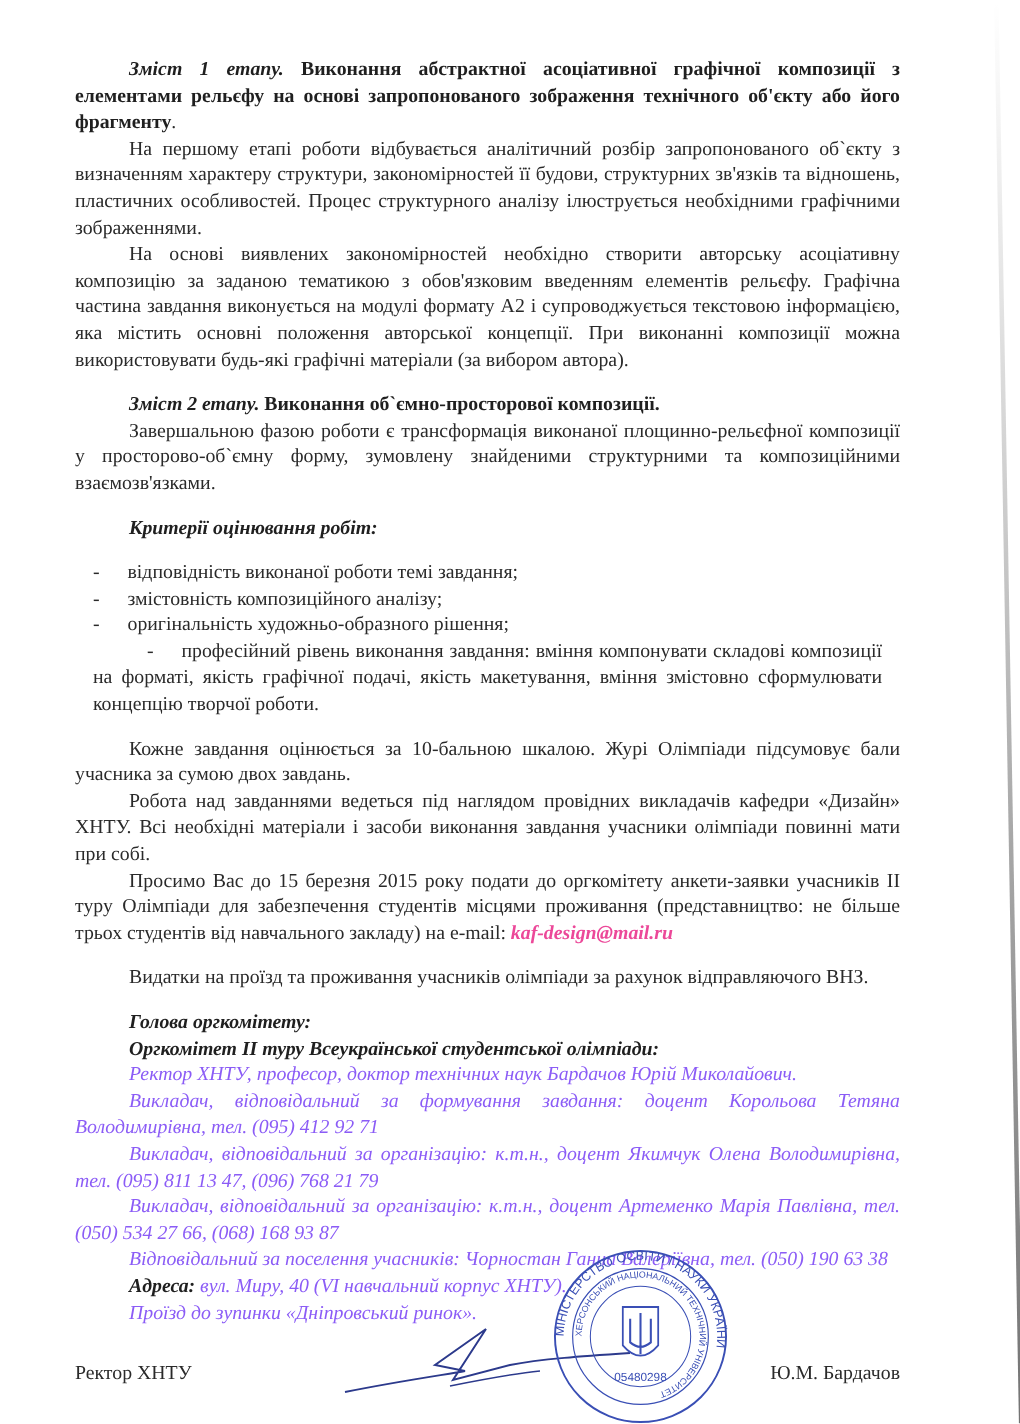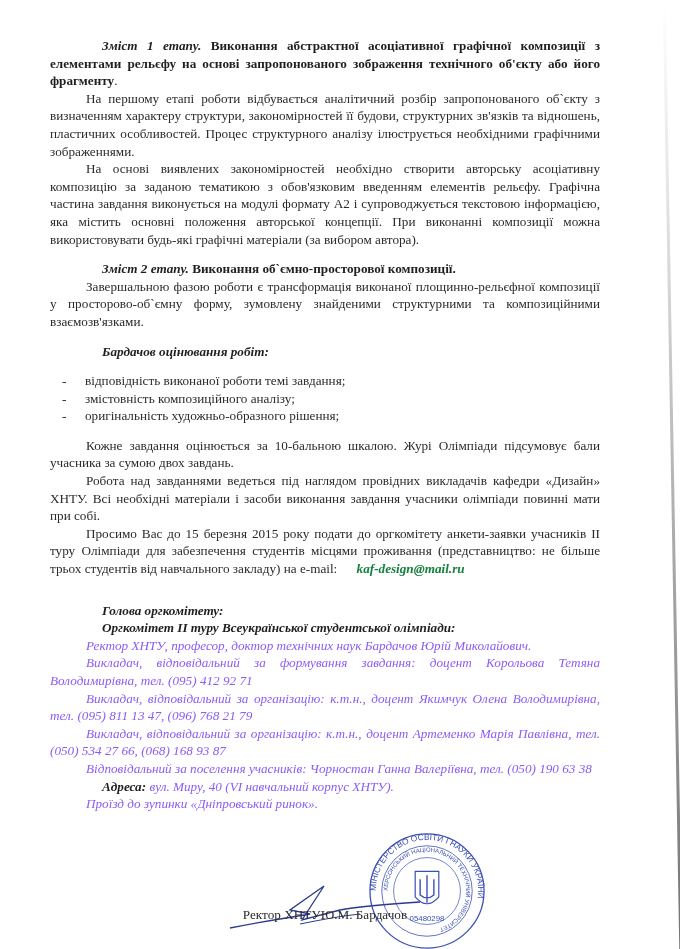--- a/index.html
+++ b/index.html
@@ -15,7 +15,7 @@
     .p { margin: 0; text-indent: 36px; }
     .gap { height: 12px; }
     .b { font-weight: bold; color: #1f1f1f; }
-    .bi { font-weight: bold; font-style: italic; color: #1f1f1f; margin-left: 16px; }
+    .bi { font-weight: bold; font-style: italic; color: #1f1f1f; }
     .ital-block { font-style: italic; color: #8b5cf6; }
     .list { margin: 12px; padding: 0; list-style: none; }
     .list li { margin: 0; padding-left: 0; }

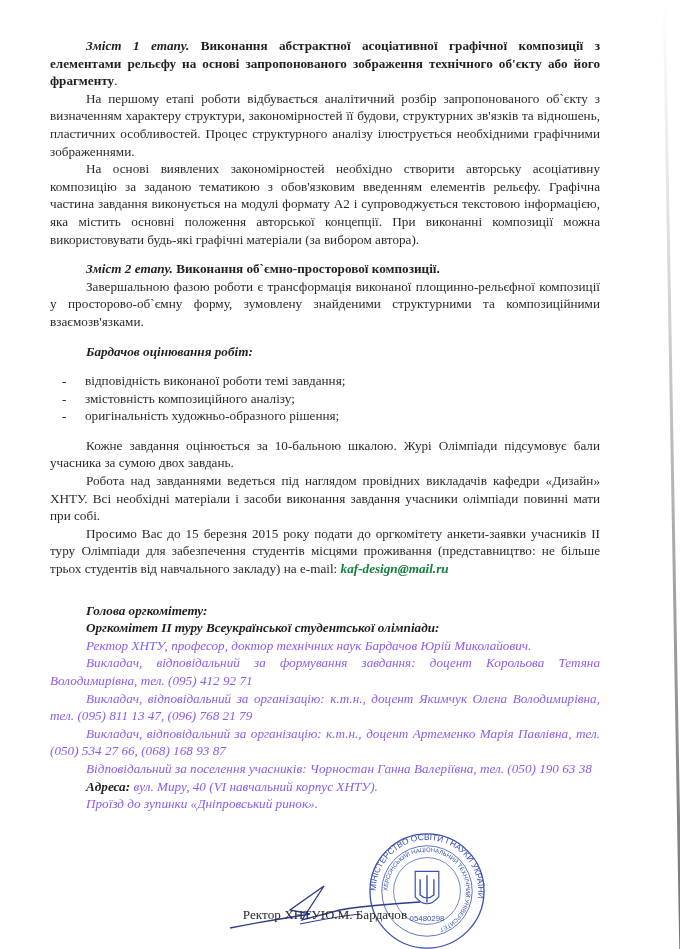--- a/index.html
+++ b/index.html
@@ -58,7 +58,7 @@
 
   <div class="gap"></div>
 
-  <p class="p bi">Бардачов оцінювання робіт:</p>
+  <p class="p bi">Критерії оцінювання робіт:</p>
   <ul class="list">
     <li><span class="dash">-</span><span>відповідність виконаної роботи темі завдання;</span></li>
     <li><span class="dash">-</span><span>змістовність композиційного аналізу;</span></li>

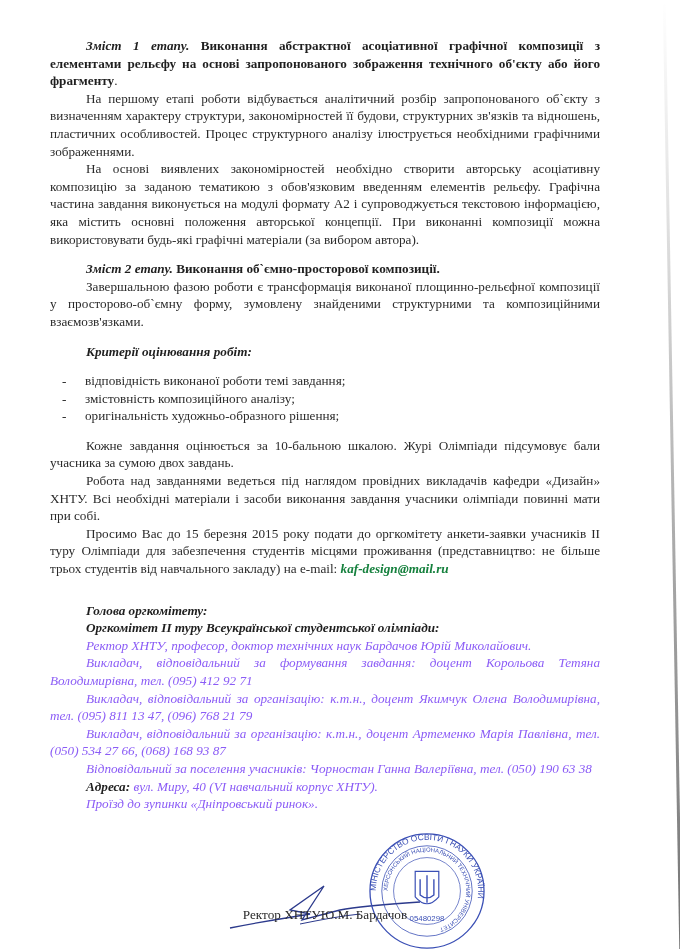--- a/index.html
+++ b/index.html
@@ -63,6 +63,7 @@
     <li><span class="dash">-</span><span>відповідність виконаної роботи темі завдання;</span></li>
     <li><span class="dash">-</span><span>змістовність композиційного аналізу;</span></li>
     <li><span class="dash">-</span><span>оригінальність художньо-образного рішення;</span></li>
+    <li class="p"><span style="display:inline-block;width:23px;text-indent:0;">-</span><span>професійний рівень виконання завдання: вміння компонувати складові композиції на форматі, якість графічної подачі, якість макетування, вміння змістовно сформулювати концепцію творчої роботи.</span></li>
   </ul>
 
   <p class="p">Кожне завдання оцінюється за 10-бальною шкалою. Журі Олімпіади підсумовує бали учасника за сумою двох завдань.</p>

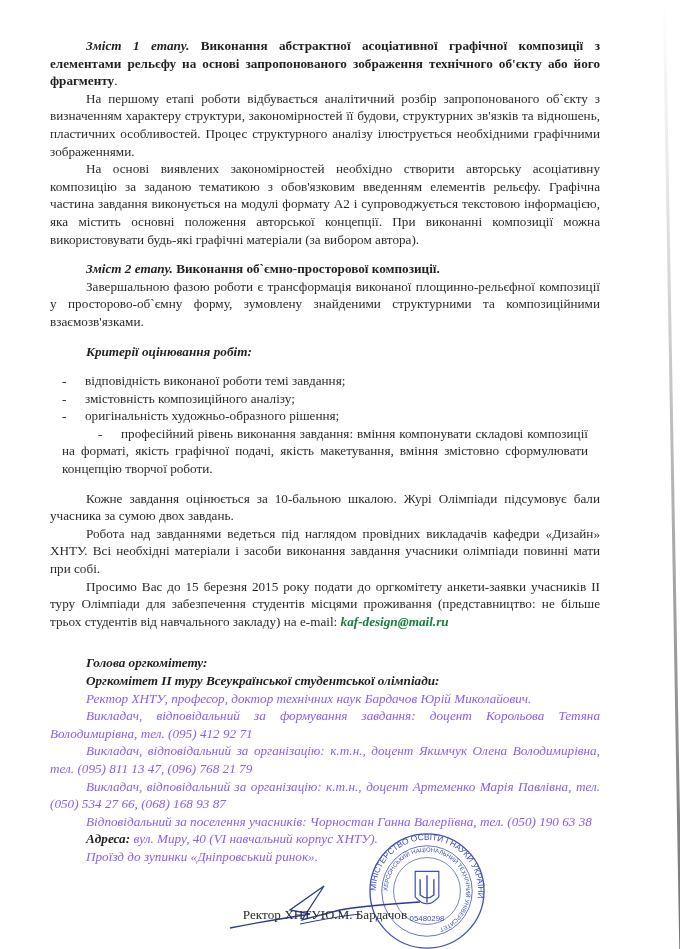--- a/index.html
+++ b/index.html
@@ -69,7 +69,7 @@
   <p class="p">Кожне завдання оцінюється за 10-бальною шкалою. Журі Олімпіади підсумовує бали учасника за сумою двох завдань.</p>
   <p class="p">Робота над завданнями ведеться під наглядом провідних викладачів кафедри «Дизайн» ХНТУ. Всі необхідні матеріали і засоби виконання завдання учасники олімпіади повинні мати при собі.</p>
   <p class="p">
-    <span>Просимо Вас до 15 березня 2015 року подати до оргкомітету анкети-заявки учасників ІІ туру Олімпіади для забезпечення студентів місцями проживання (представництво: не більше трьох студентів від навчального закладу) на e-mail: </span><a class="bi" style="color:#15803d;text-decoration:none;">kaf-design@mail.ru</a>
+    <span>Просимо Вас до 15 березня 2015 року подати до оргкомітету анкети-заявки учасників ІІ туру Олімпіади для забезпечення студентів місцями проживання (представництво: не більше трьох студентів від навчального закладу) на e-mail: </span><a class="bi" style="color:#ec4899;text-decoration:none;">kaf-design@mail.ru</a>
   </p>
 
   <div class="gap"></div>

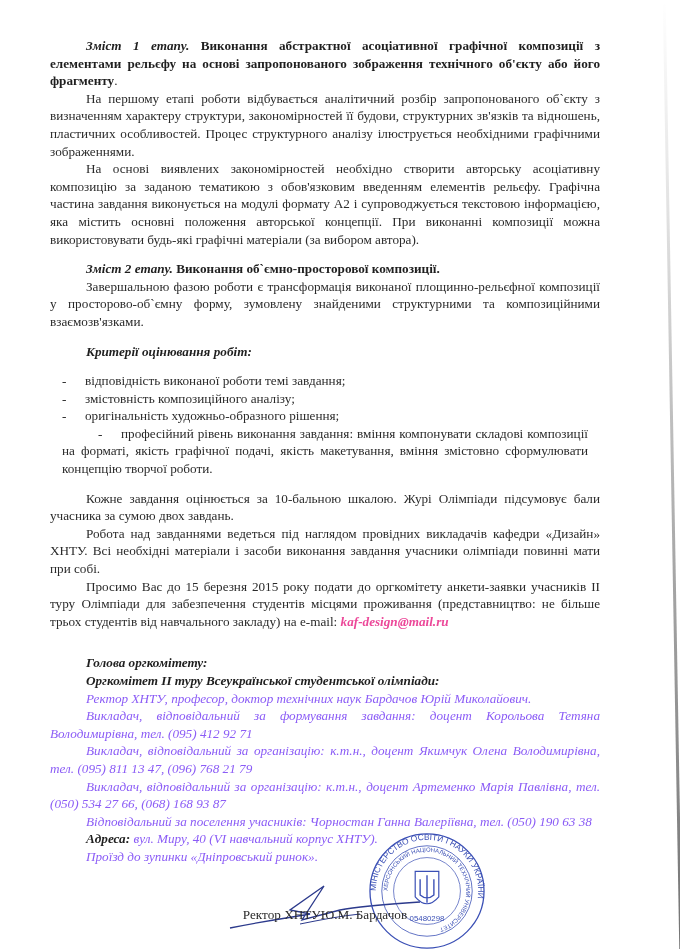--- a/index.html
+++ b/index.html
@@ -74,6 +74,7 @@
 
   <div class="gap"></div>
 
+  <p class="p">Видатки на проїзд та проживання учасників олімпіади за рахунок відправляючого ВНЗ.</p>
 
   <div class="gap"></div>
 

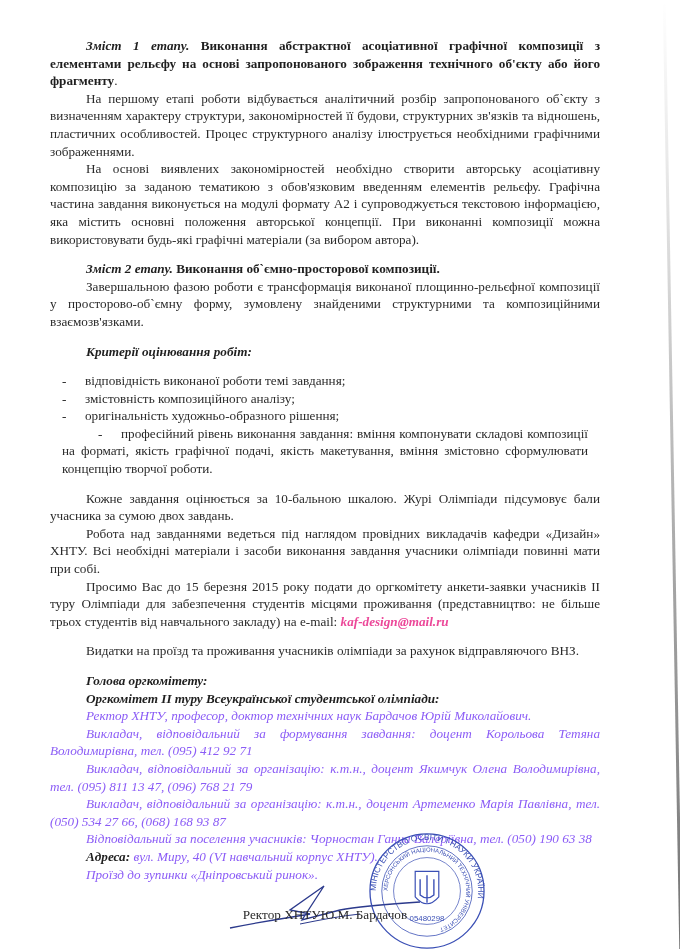--- a/index.html
+++ b/index.html
@@ -22,7 +22,7 @@
     .list .dash { display: inline-block; width: 23px; text-indent: 0; }
     .sig-row {
       position: absolute; left: 50px; top: 907px; width: 550px;
-      font-size: 13.2px; display: flex; justify-content: center;
+      font-size: 13.2px; display: flex; justify-content: space-between;
     }
     .scan-edge {
       position: absolute; right: 6px; top: 0; width: 3px; height: 949px;

